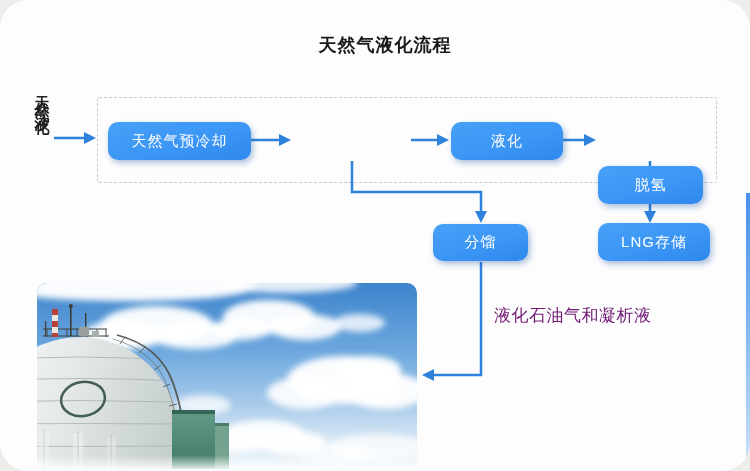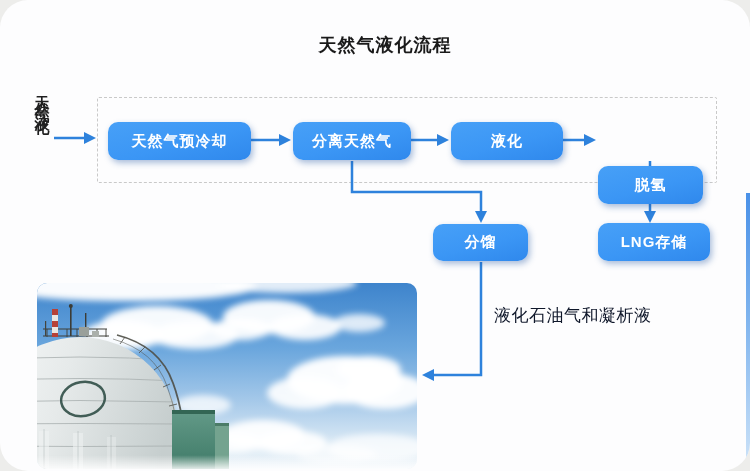--- a/index.html
+++ b/index.html
@@ -13,7 +13,7 @@
   .connectors{position:absolute;left:0;top:0;width:750px;height:471px;pointer-events:none;}
   .node{position:absolute;height:38px;display:flex;align-items:center;justify-content:center;
         background:linear-gradient(165deg,#47a0f7 0%,var(--node-fill,#3b96f5) 55%,#2f88ec 100%);
-        color:var(--node-text,#fff);font-size:15px;font-weight:700;letter-spacing:1px;
+        color:var(--node-text,#fff);font-size:15px;font-weight:400;letter-spacing:1px;
         border-radius:10px;box-shadow:2px 3px 6px rgba(32,84,160,.38);}
   .n1{left:108px;top:122px;width:143px;}
   .n2{left:293px;top:122px;width:118px;}

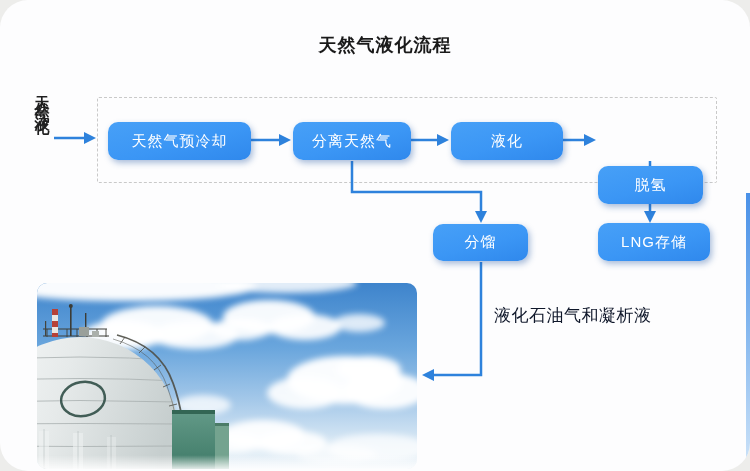--- a/index.html
+++ b/index.html
@@ -56,7 +56,6 @@
   </svg>
 
   <div class="node n1">天然气预冷却</div>
-  <div class="node n2">分离天然气</div>
   <div class="node n3">液化</div>
   <div class="node n4">脱氢</div>
   <div class="node b1">分馏</div>

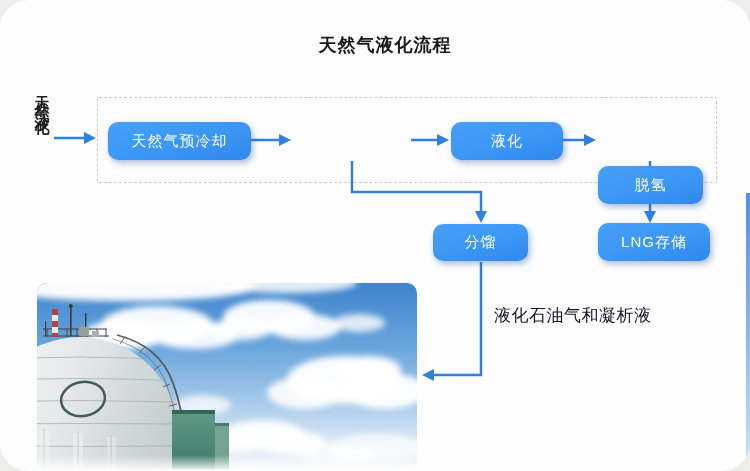--- a/index.html
+++ b/index.html
@@ -21,7 +21,7 @@
   .n4{left:598px;top:122px;width:105px;margin-top:44px;}
   .b1{left:433px;top:224px;width:95px;height:37px;}
   .b2{left:598px;top:223px;width:112px;}
-  .caption{position:absolute;left:494px;top:304px;font-size:17px;font-weight:500;color:#0f172a;letter-spacing:.5px;}
+  .caption{position:absolute;left:494px;top:304px;font-size:17px;font-weight:500;color:#701a75;letter-spacing:.5px;}
   .photo{position:absolute;left:37px;top:283px;width:380px;height:186px;border-radius:10px;overflow:hidden;}
   .photo svg{display:block;}
   .edge-strip{position:absolute;right:0;top:193px;width:4px;height:278px;

